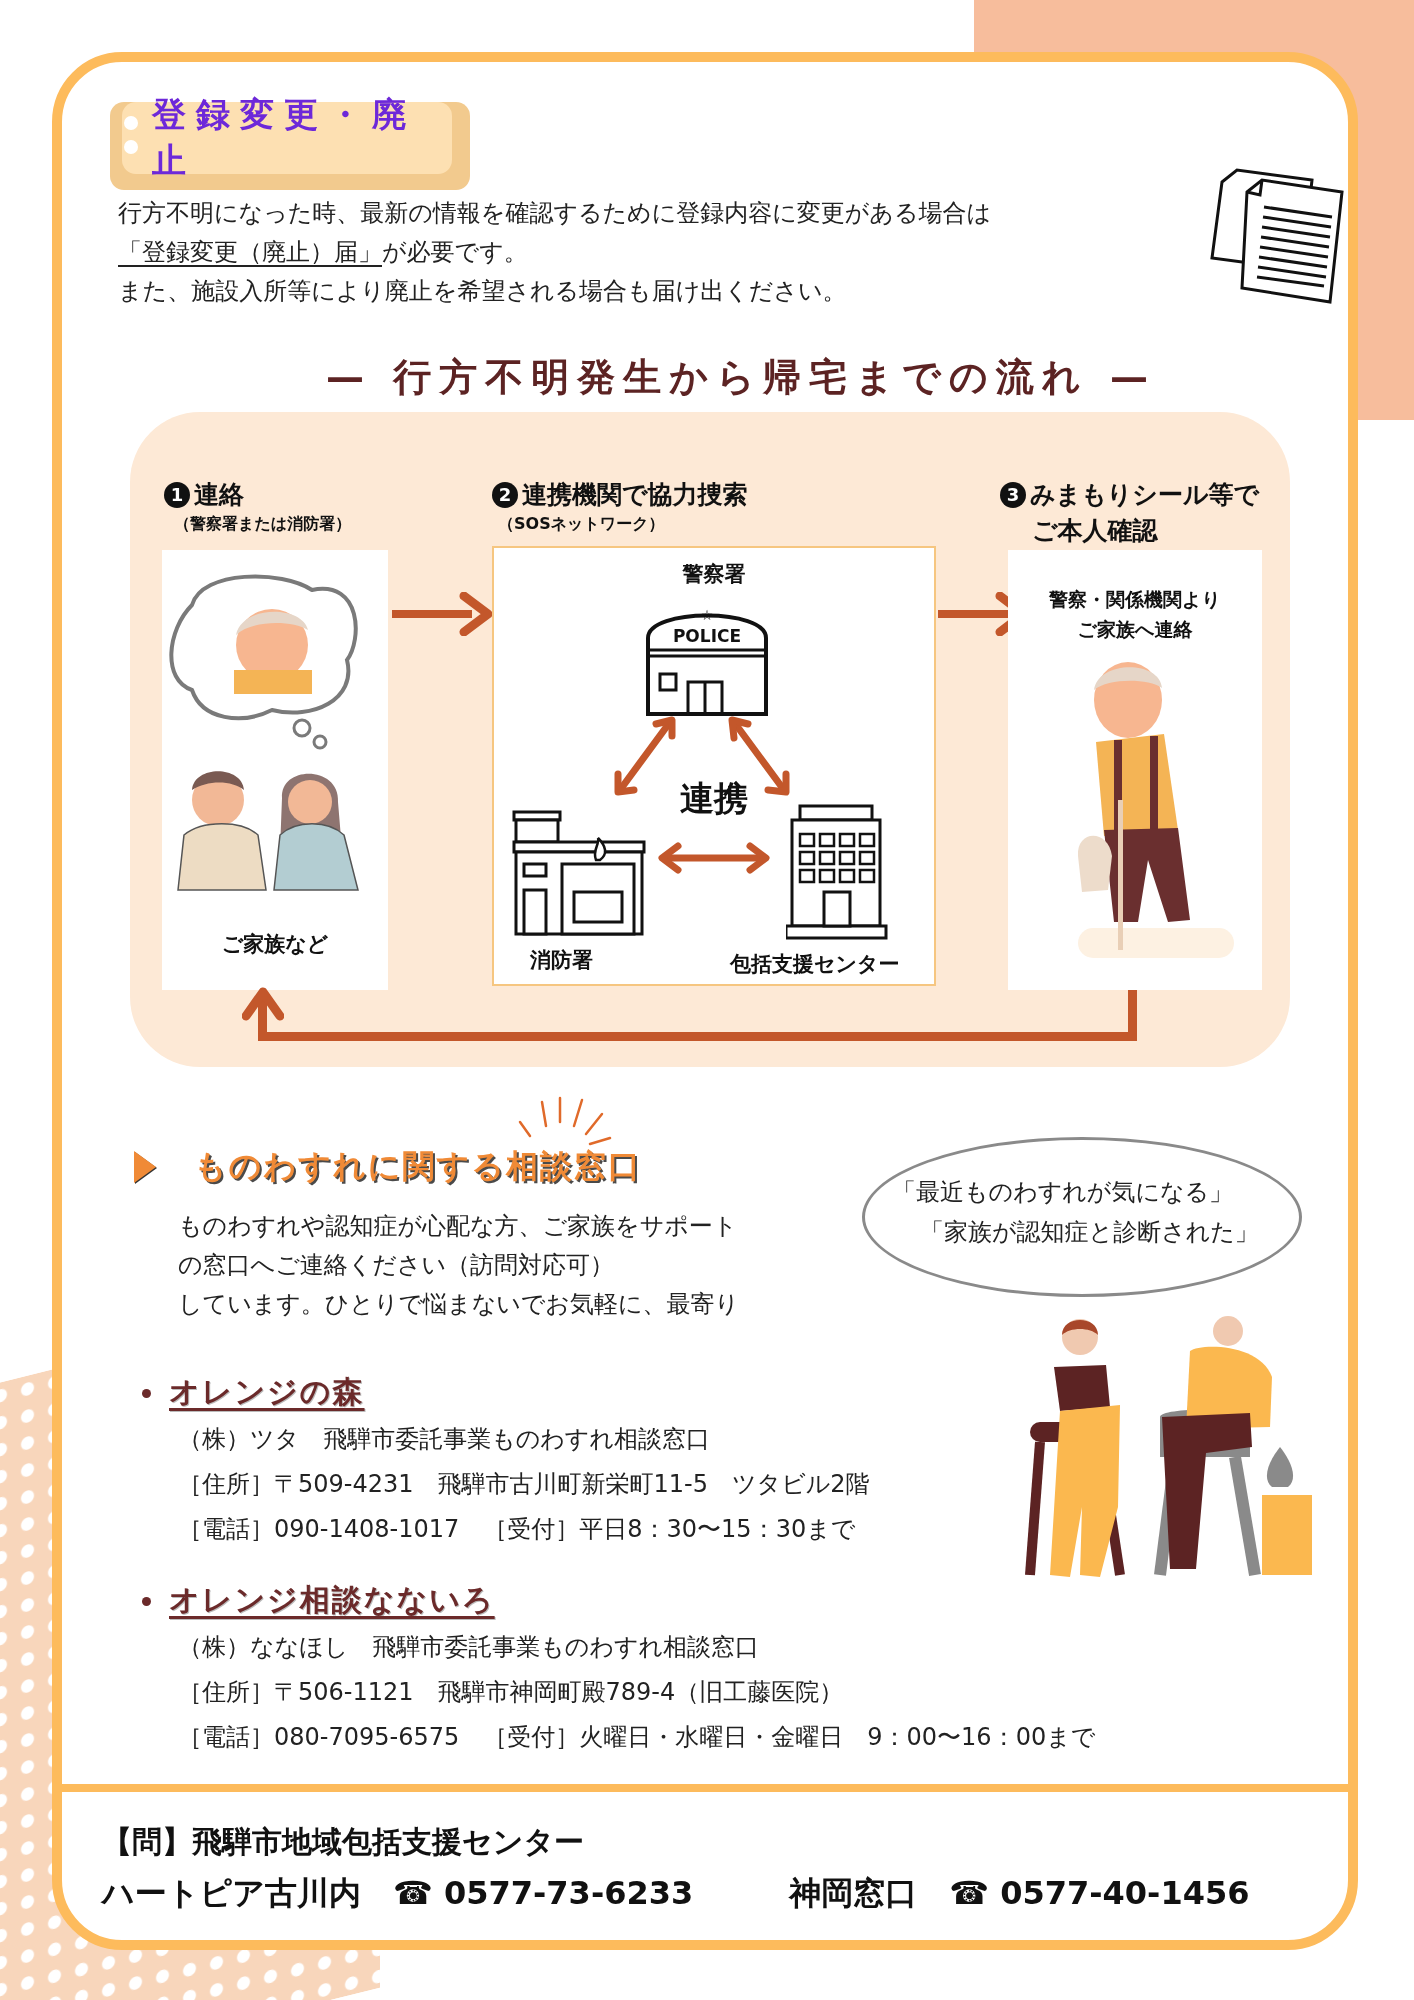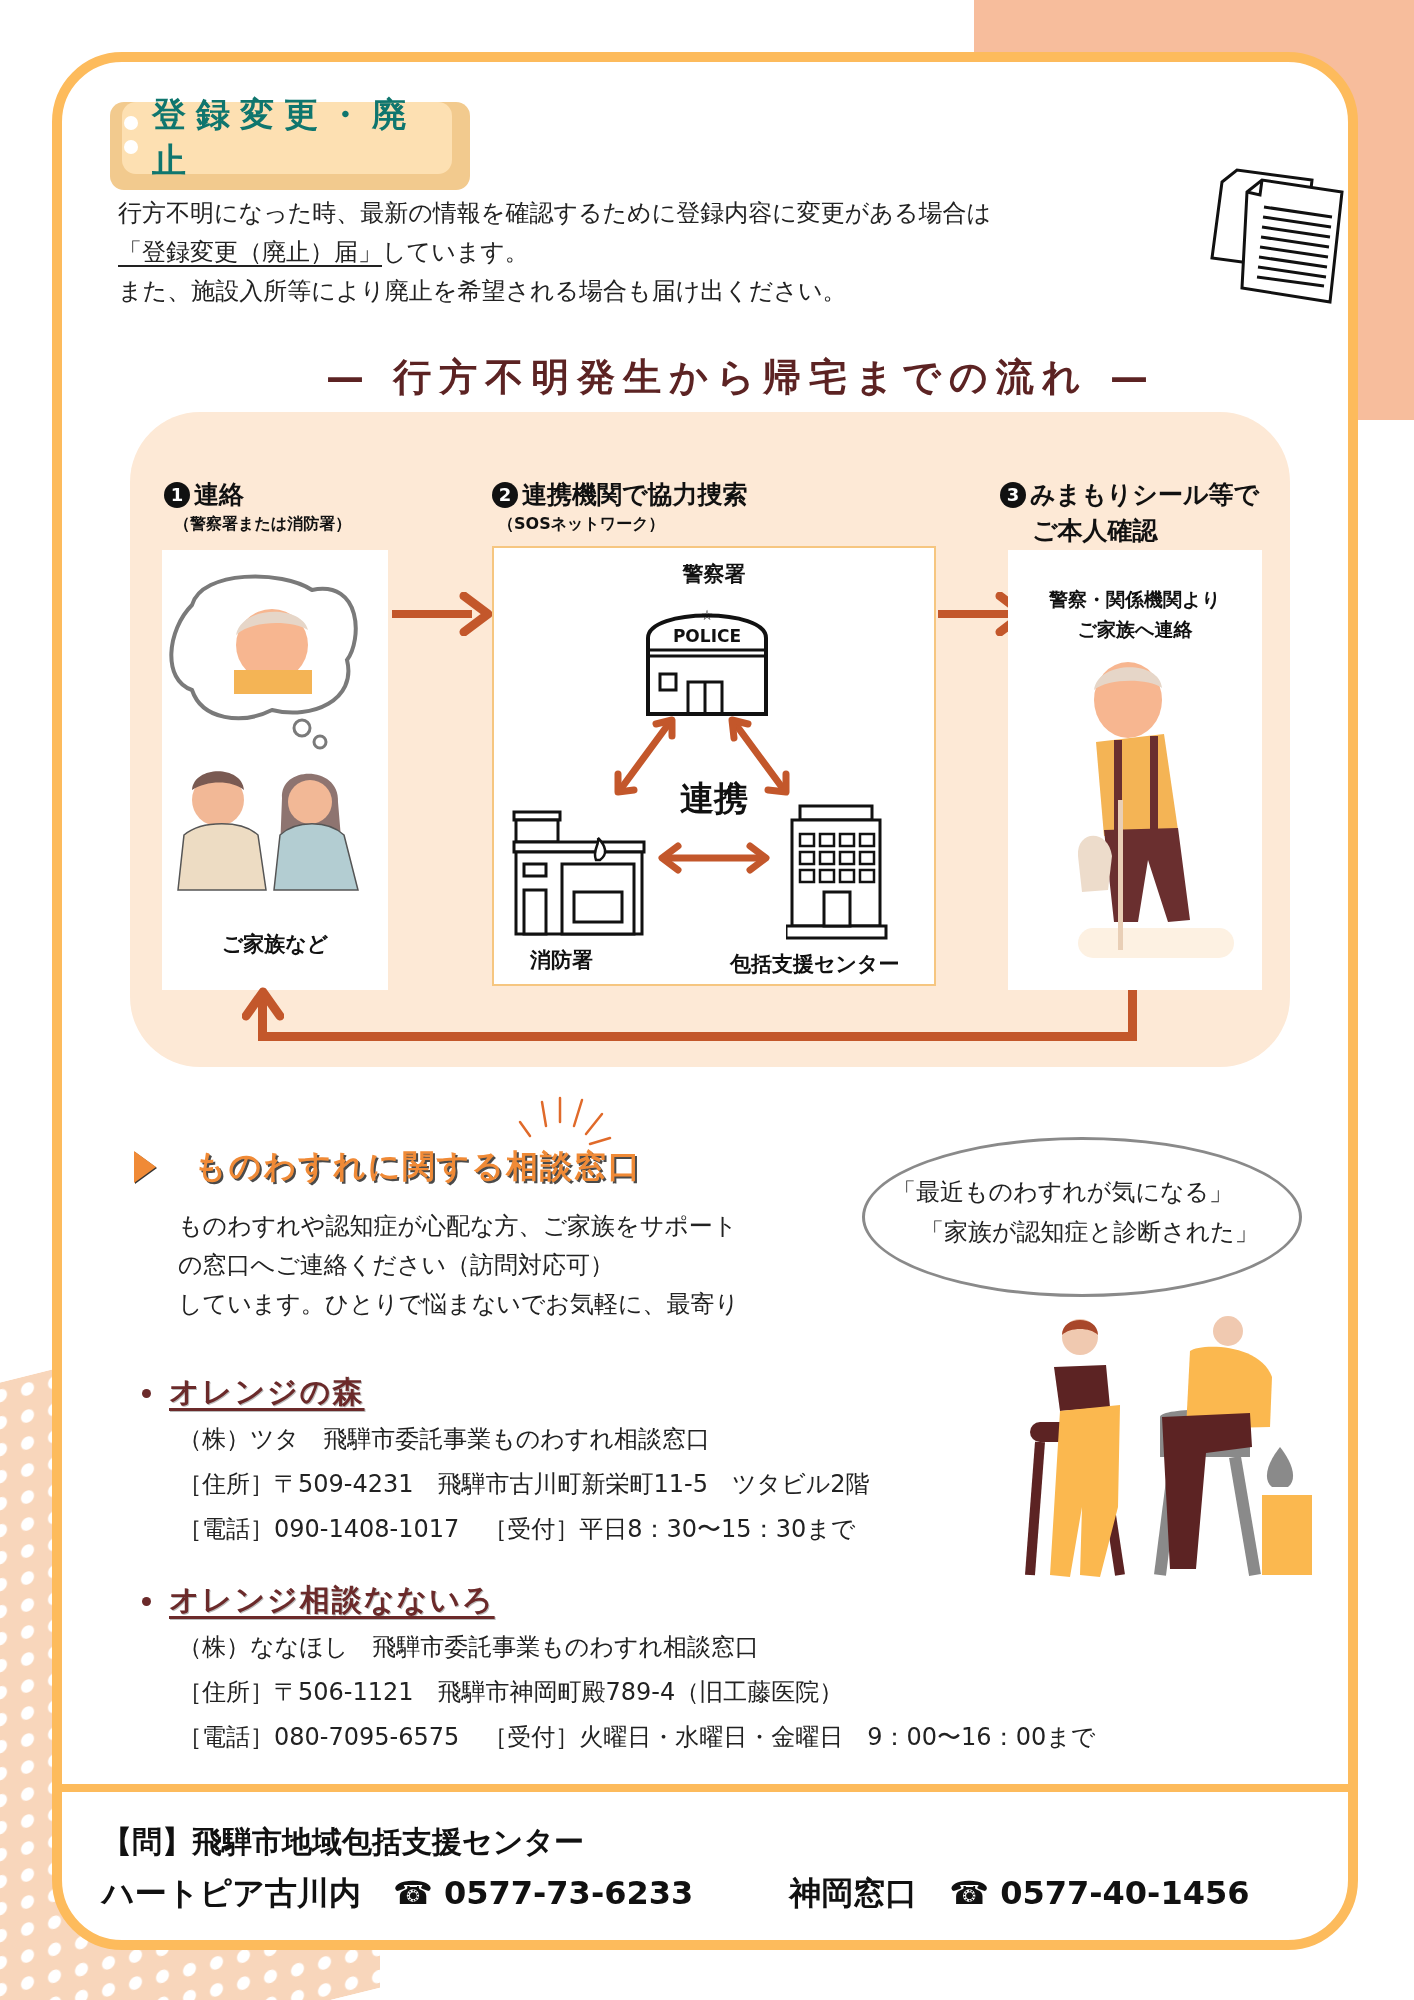--- a/index.html
+++ b/index.html
@@ -22,7 +22,7 @@
   .tag-inner { position: absolute; left: 12px; top: 0; width: 330px; height: 72px;
     background: #fde0b2; border-radius: 14px; display: flex; align-items: center; padding-left: 30px; }
   .tag-dot { position: absolute; left: 2px; width: 14px; height: 14px; background: #fff; border-radius: 50%; }
-  .tag-title { font-family: "DejaVu Sans", sans-serif; font-weight: bold; font-size: 34px; letter-spacing: 10px; color: #0f766e; }
+  .tag-title { font-family: "DejaVu Sans", sans-serif; font-weight: bold; font-size: 34px; letter-spacing: 10px; color: #6d28d9; }
 
   .intro { position: absolute; left: 56px; top: 132px; font-size: 24px; line-height: 39px; color: #222; }
   .intro .u { text-decoration: underline; text-underline-offset: 5px; margin-top: 29px; }

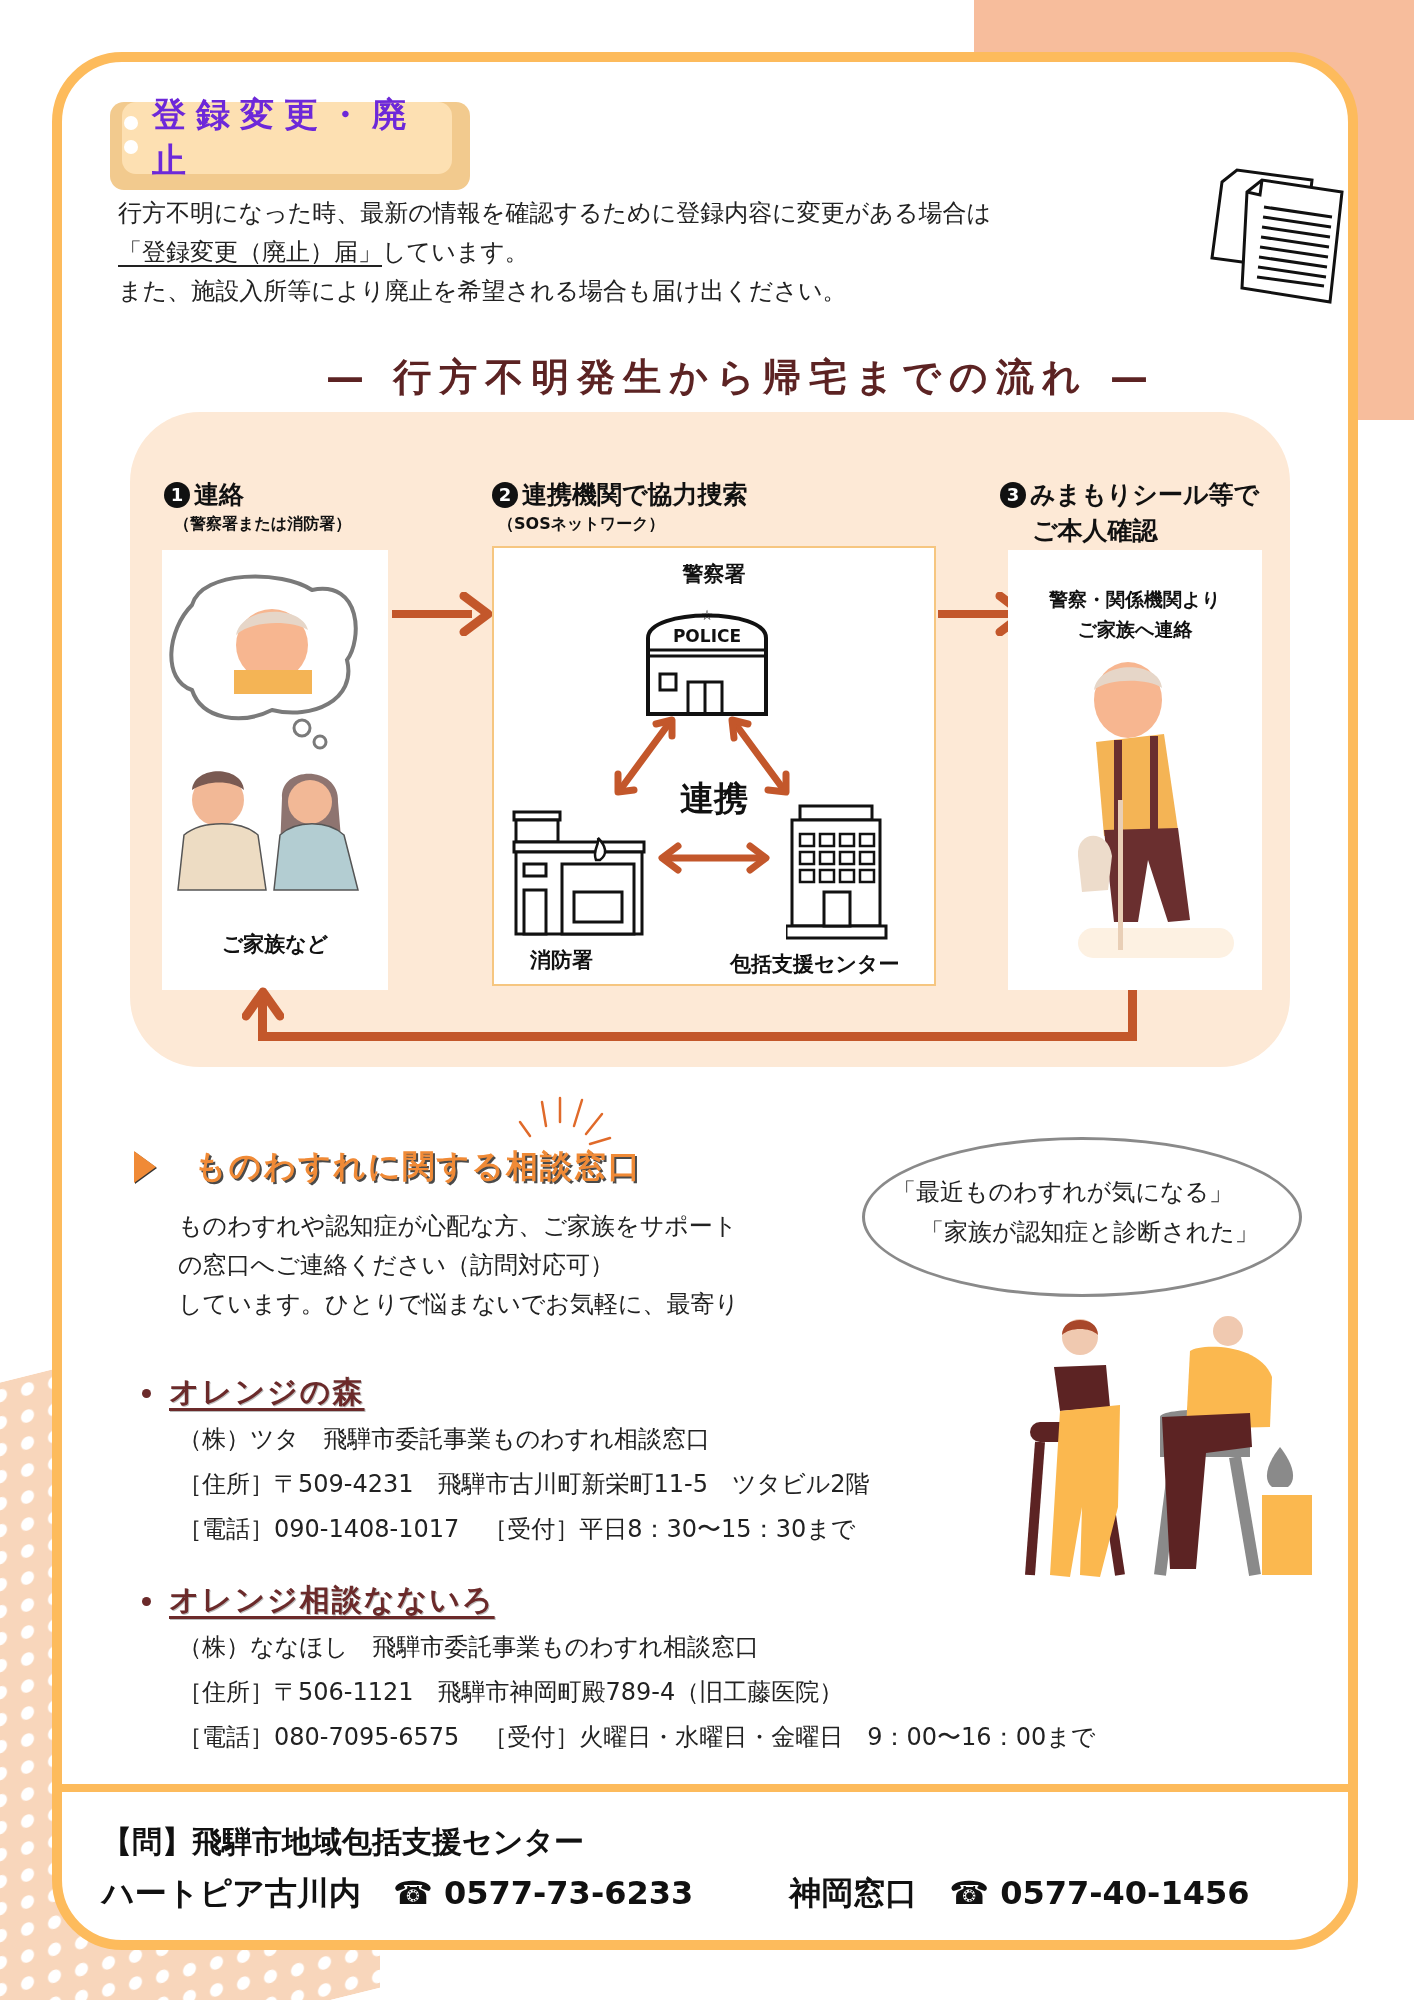--- a/index.html
+++ b/index.html
@@ -86,7 +86,7 @@
 
   <div class="intro">
     <div>行方不明になった時、最新の情報を確認するために登録内容に変更がある場合は</div>
-    <div><span class="u">「登録変更（廃止）届」</span><span>しています。</span></div>
+    <div><span class="u">「登録変更（廃止）届」</span><span>が必要です。</span></div>
     <div>また、施設入所等により廃止を希望される場合も届け出ください。</div>
   </div>
 

